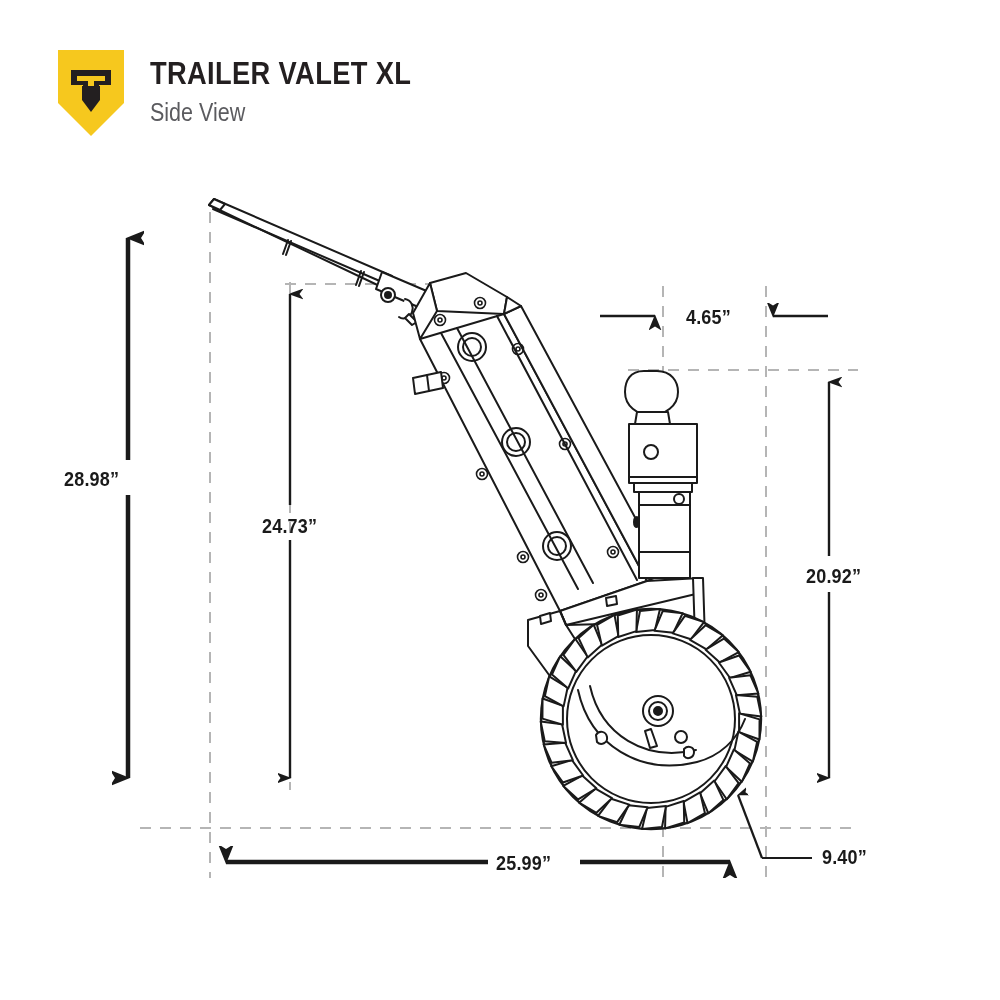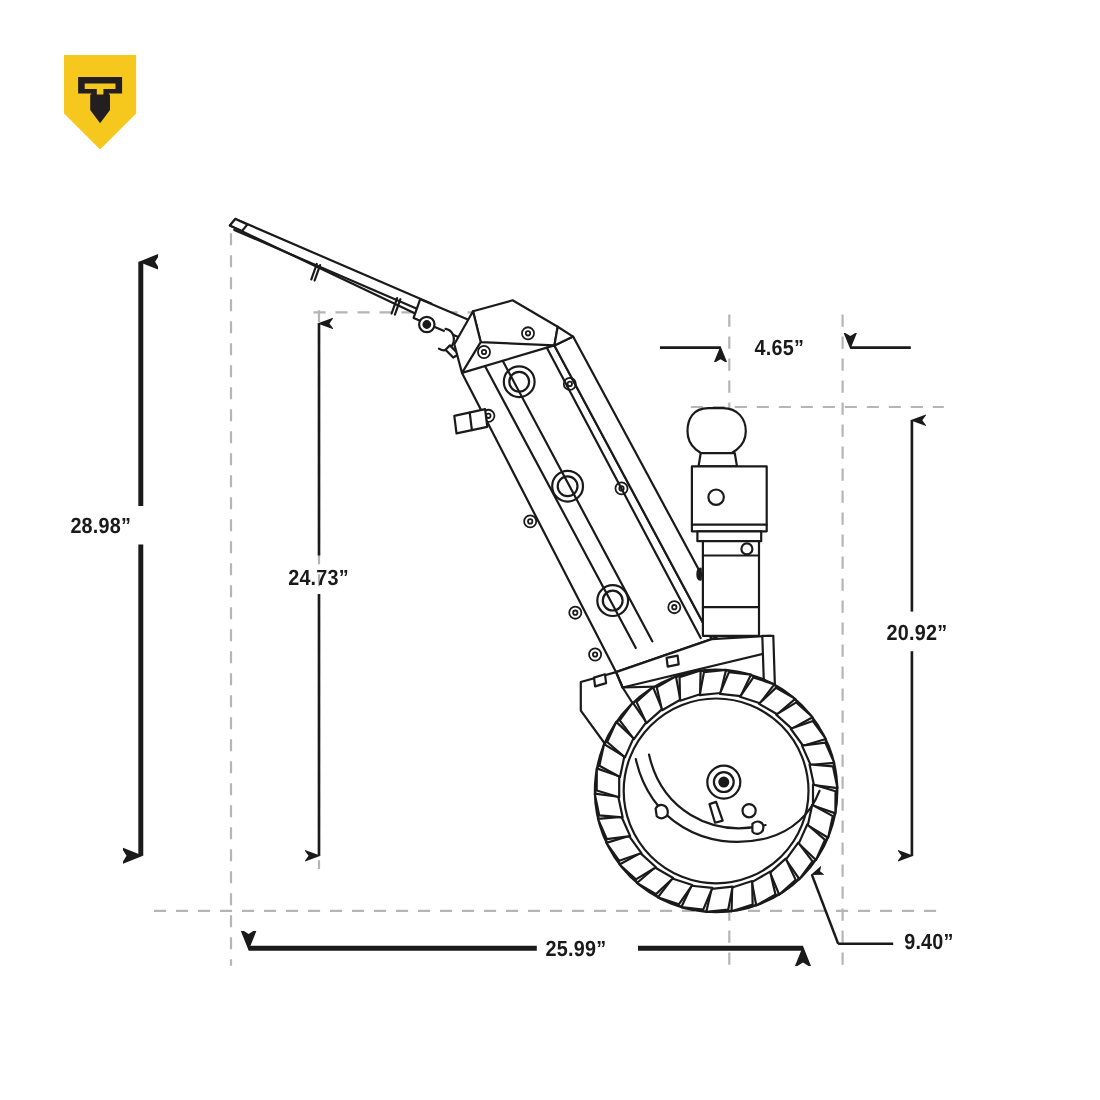--- a/index.html
+++ b/index.html
@@ -99,6 +99,10 @@
     </svg>
   </div>
 
+  <div id="brand-text">
+    <div id="title">TRAILER VALET XL</div>
+    <div id="subtitle">Side View</div>
+  </div>
 
 </div>
 

